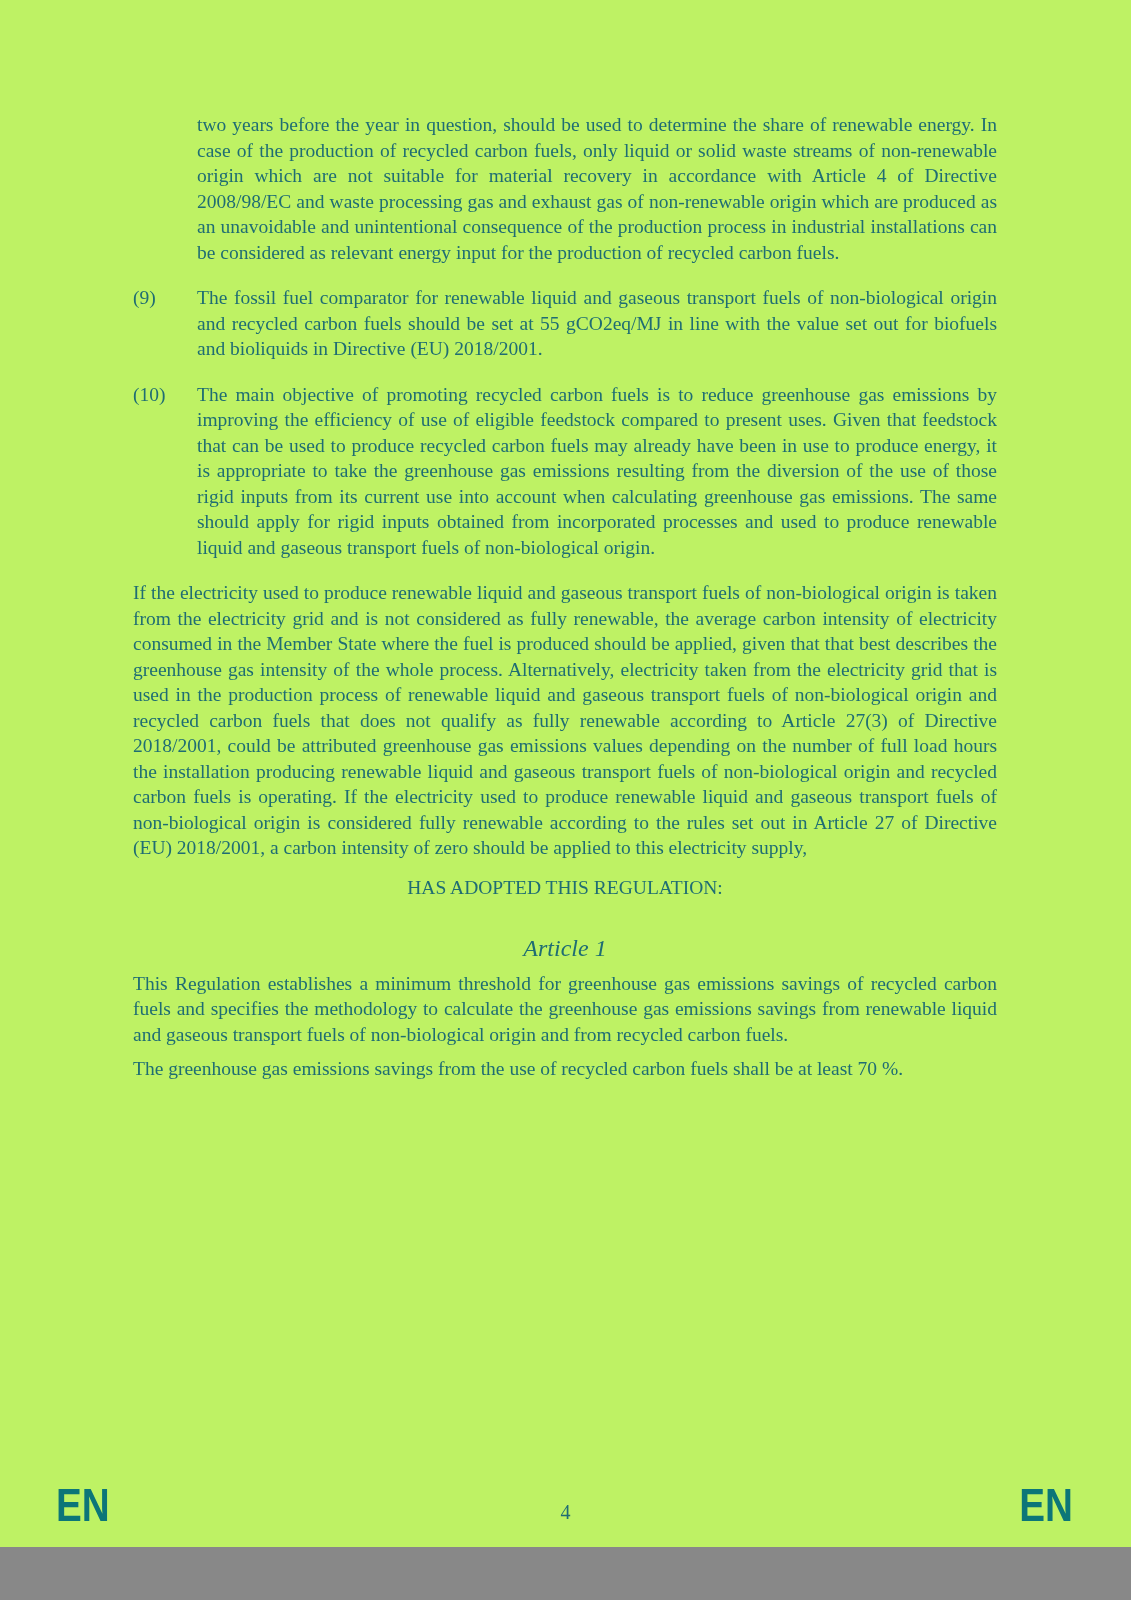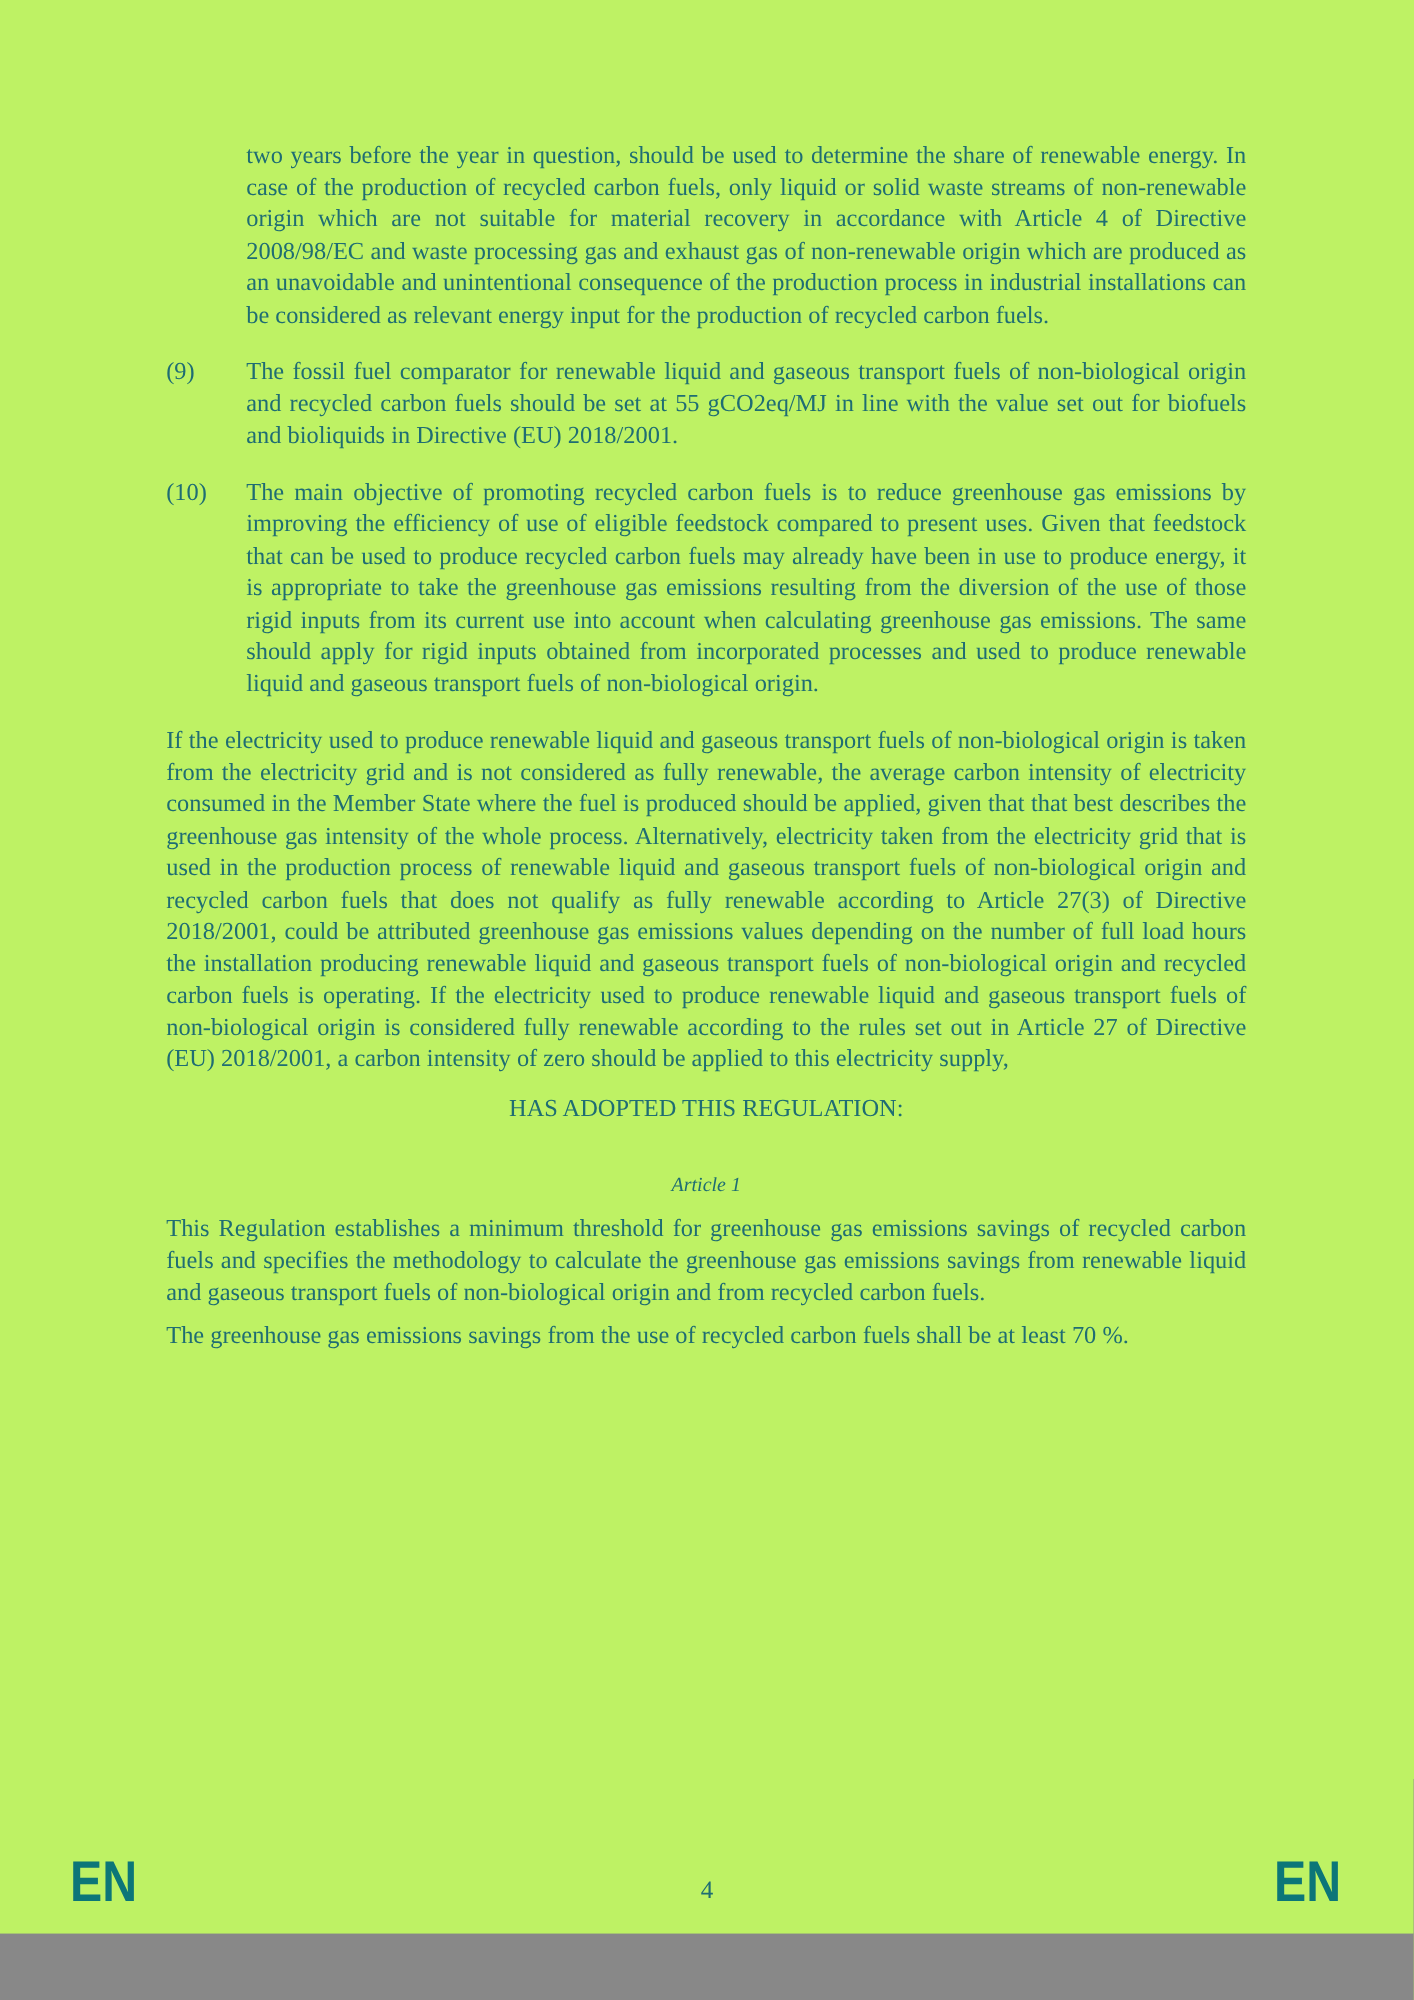--- a/index.html
+++ b/index.html
@@ -50,7 +50,7 @@
   }
   .article-heading {
     margin: 36px 0 0 0;
-    font-size: 16px;
+    font-size: 24px;
     font-weight: normal;
     font-style: italic;
     text-align: center;

